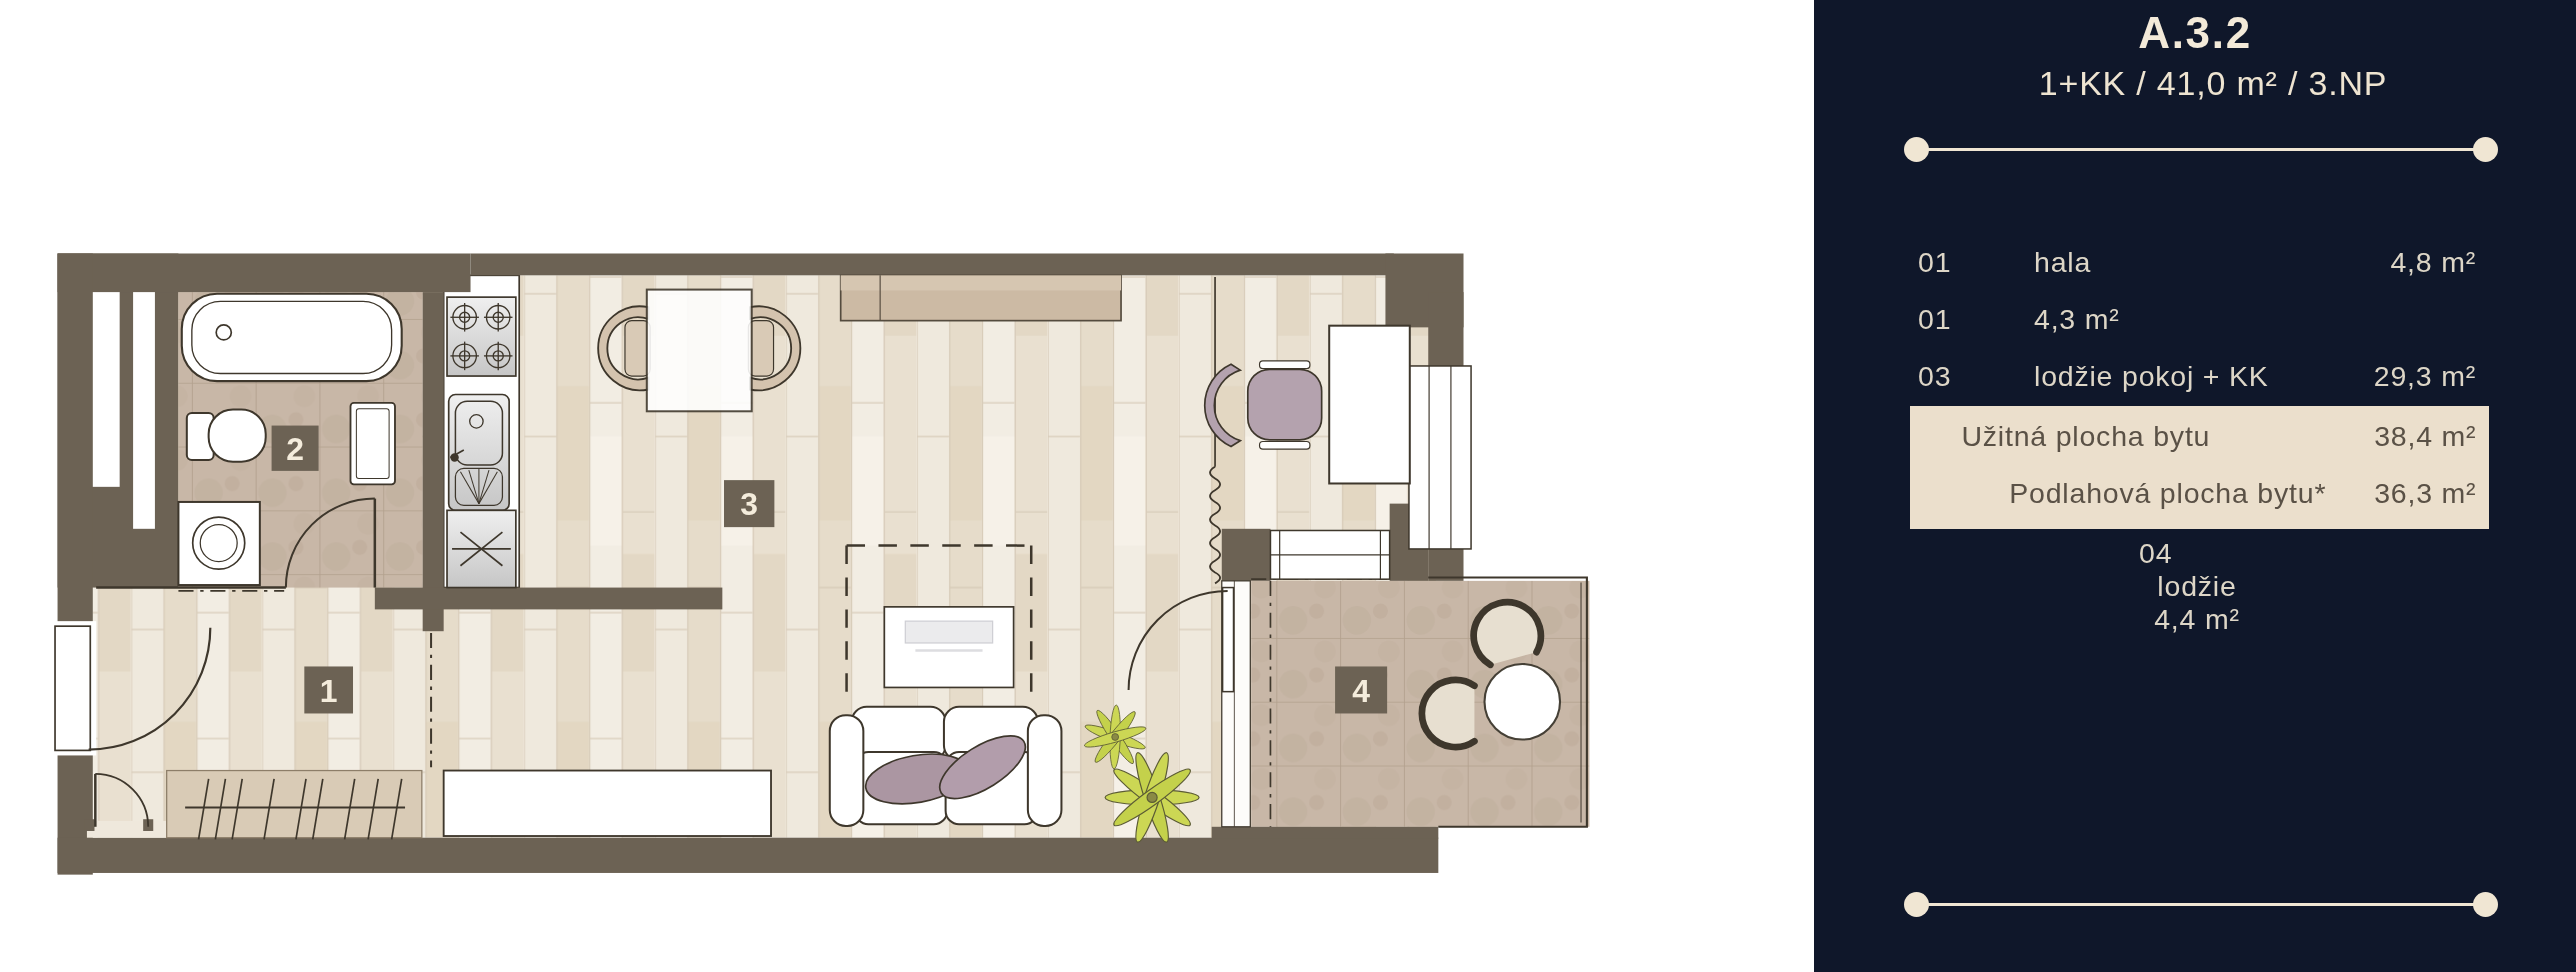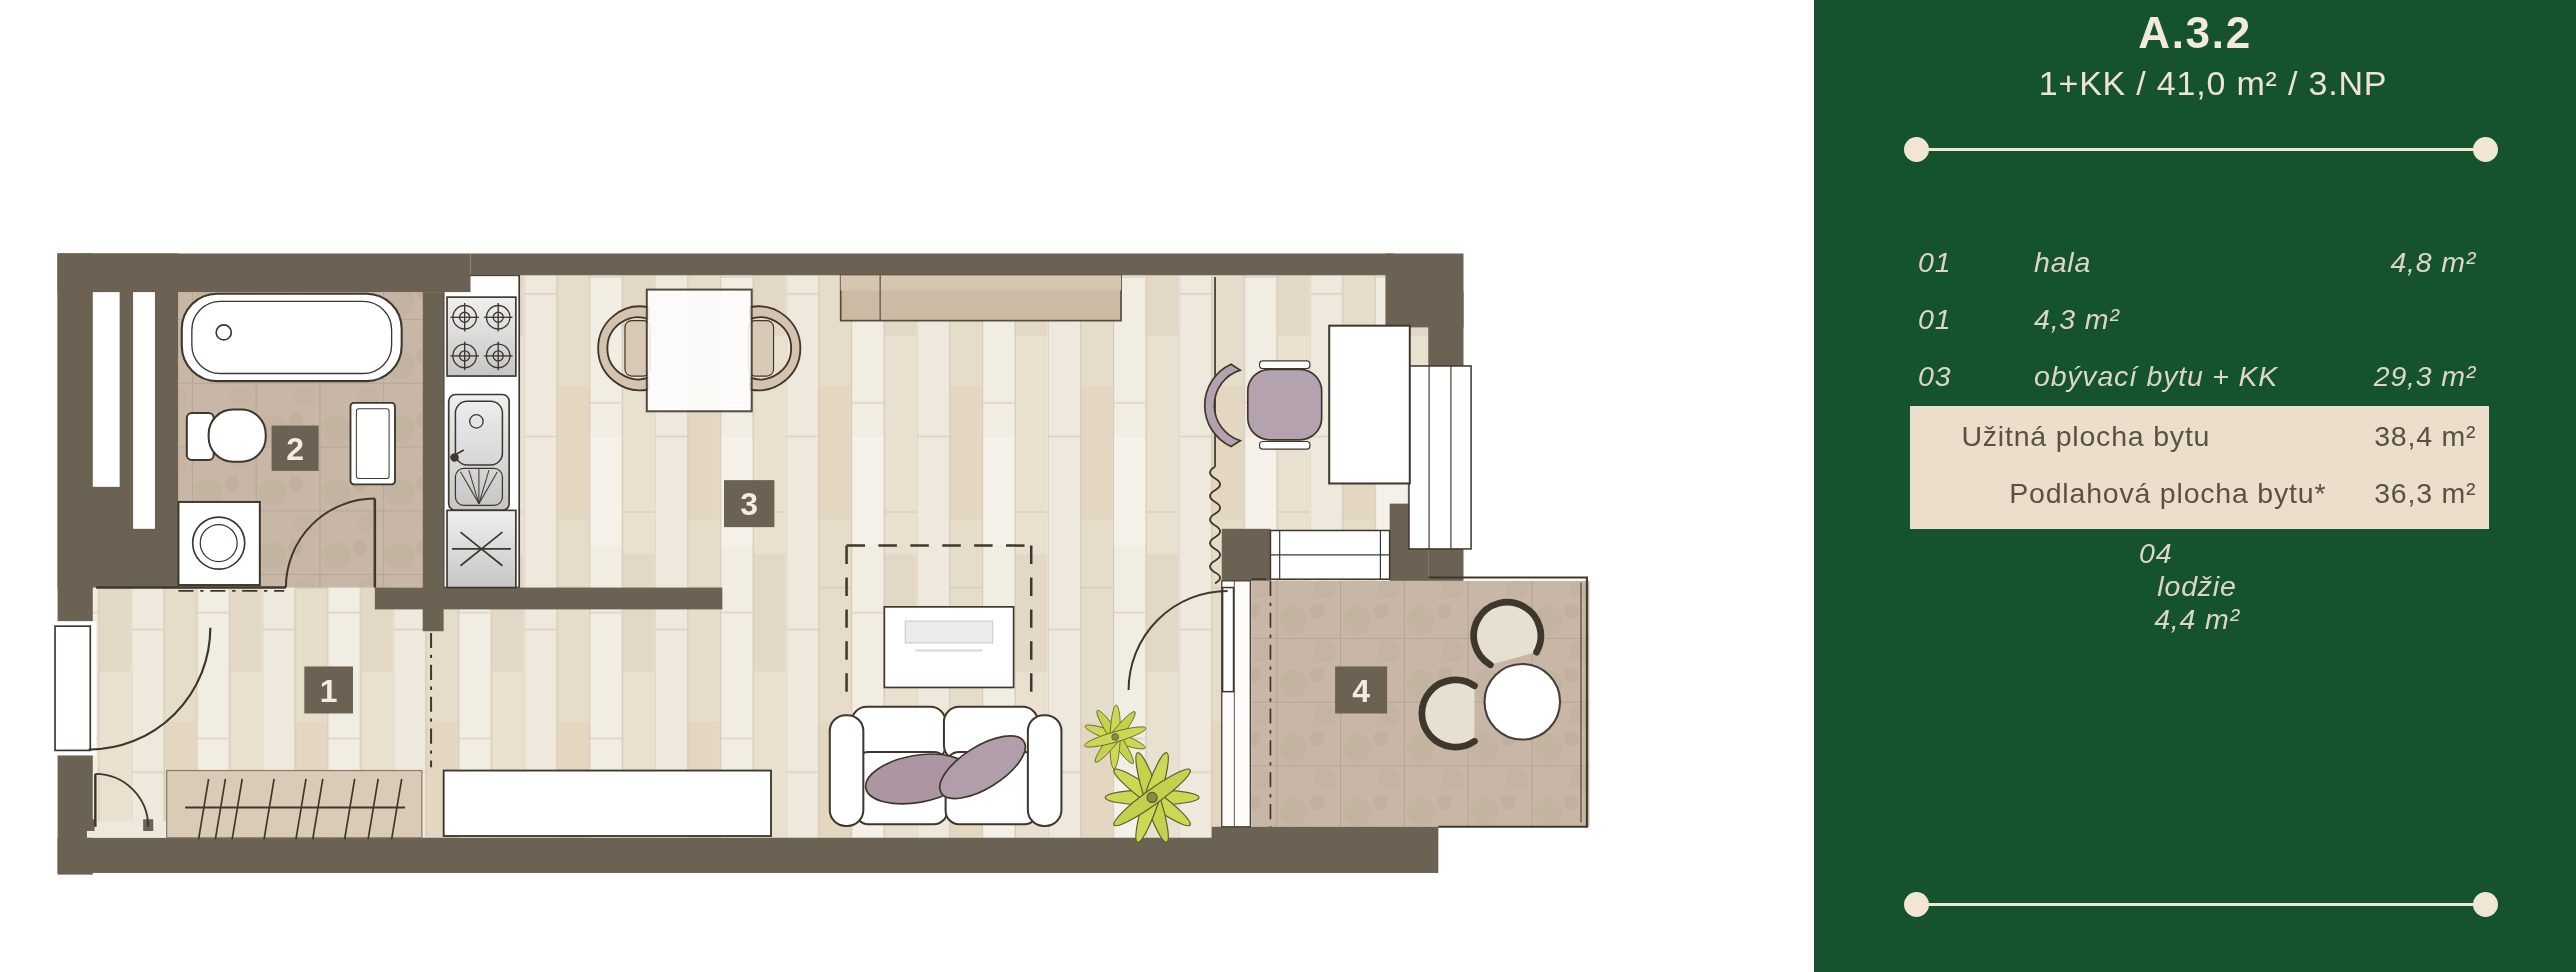--- a/index.html
+++ b/index.html
@@ -7,7 +7,7 @@
   .stage{position:relative;width:2576px;height:972px;overflow:hidden;background:#fff;}
   #plan-svg{position:absolute;left:0;top:0;}
   
-  .panel{position:absolute;left:1814px;top:0;width:762px;height:972px;background:#14532d;}
+  .panel{position:absolute;left:1814px;top:0;width:762px;height:972px;background:#0f172a;}
   .panel-title{position:absolute;top:8.4px;left:0;right:0;text-align:center;
     font-size:44px;font-weight:bold;color:#f3ead9;letter-spacing:1.7px;}
   .panel-sub{position:absolute;top:64px;left:0;right:0;text-align:center;

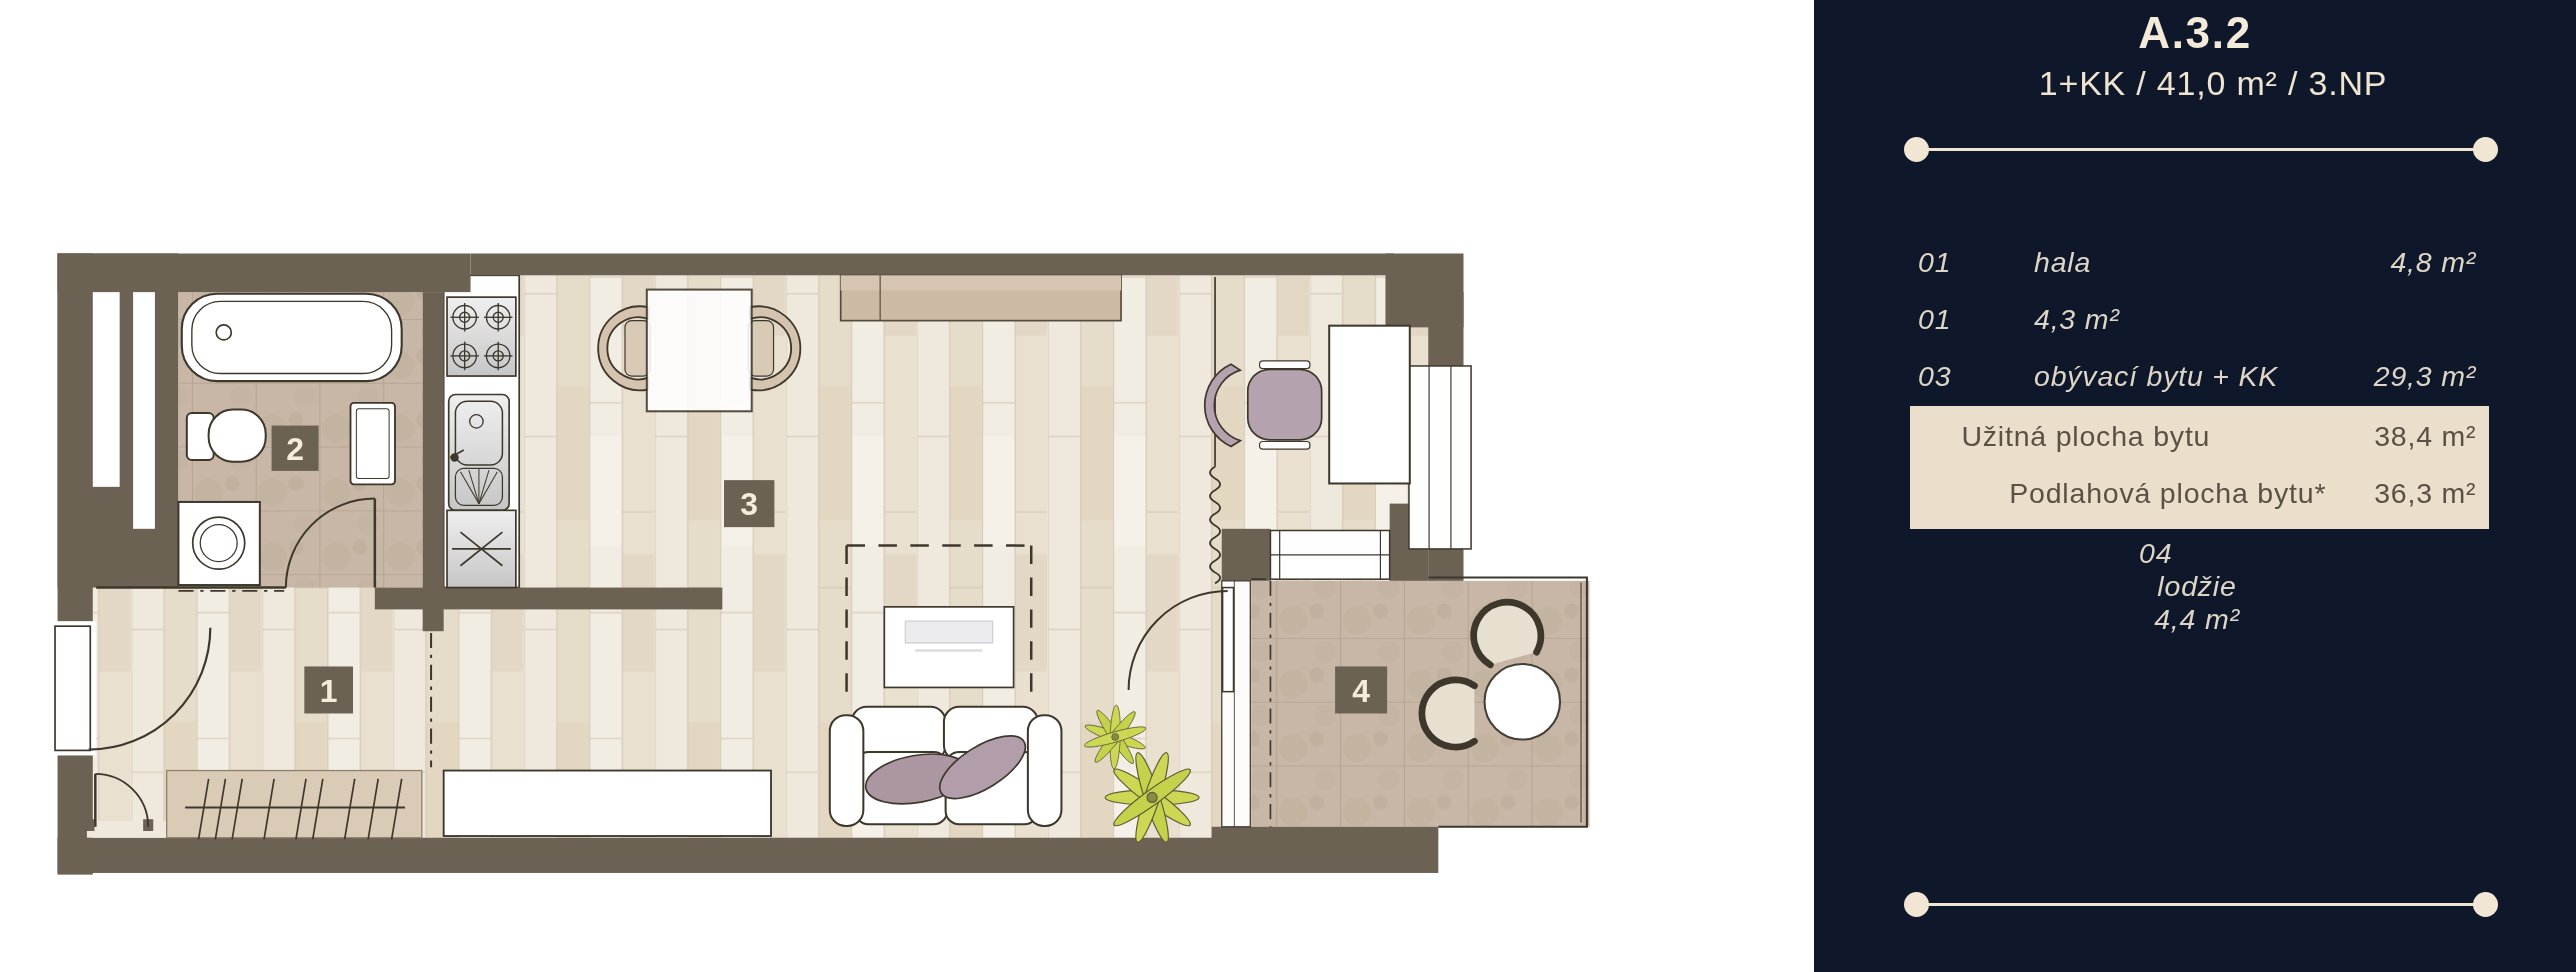--- a/index.html
+++ b/index.html
@@ -20,7 +20,7 @@
   .divider .dot.l{left:0;}
   .divider .dot.r{right:0;}
   .row{position:absolute;left:104px;width:558px;height:30px;display:flex;align-items:center;
-    font-size:28.5px;letter-spacing:0.8px;color:#ddd6c7;font-weight:400;white-space:nowrap;font-style:italic;}
+    font-size:28.5px;letter-spacing:0.8px;color:#ddd6c7;font-weight:400;white-space:nowrap;}
   .row .num{width:116px;flex:0 0 auto;}
   .row .name{flex:1 1 auto;}
   .row .area{flex:0 0 auto;}

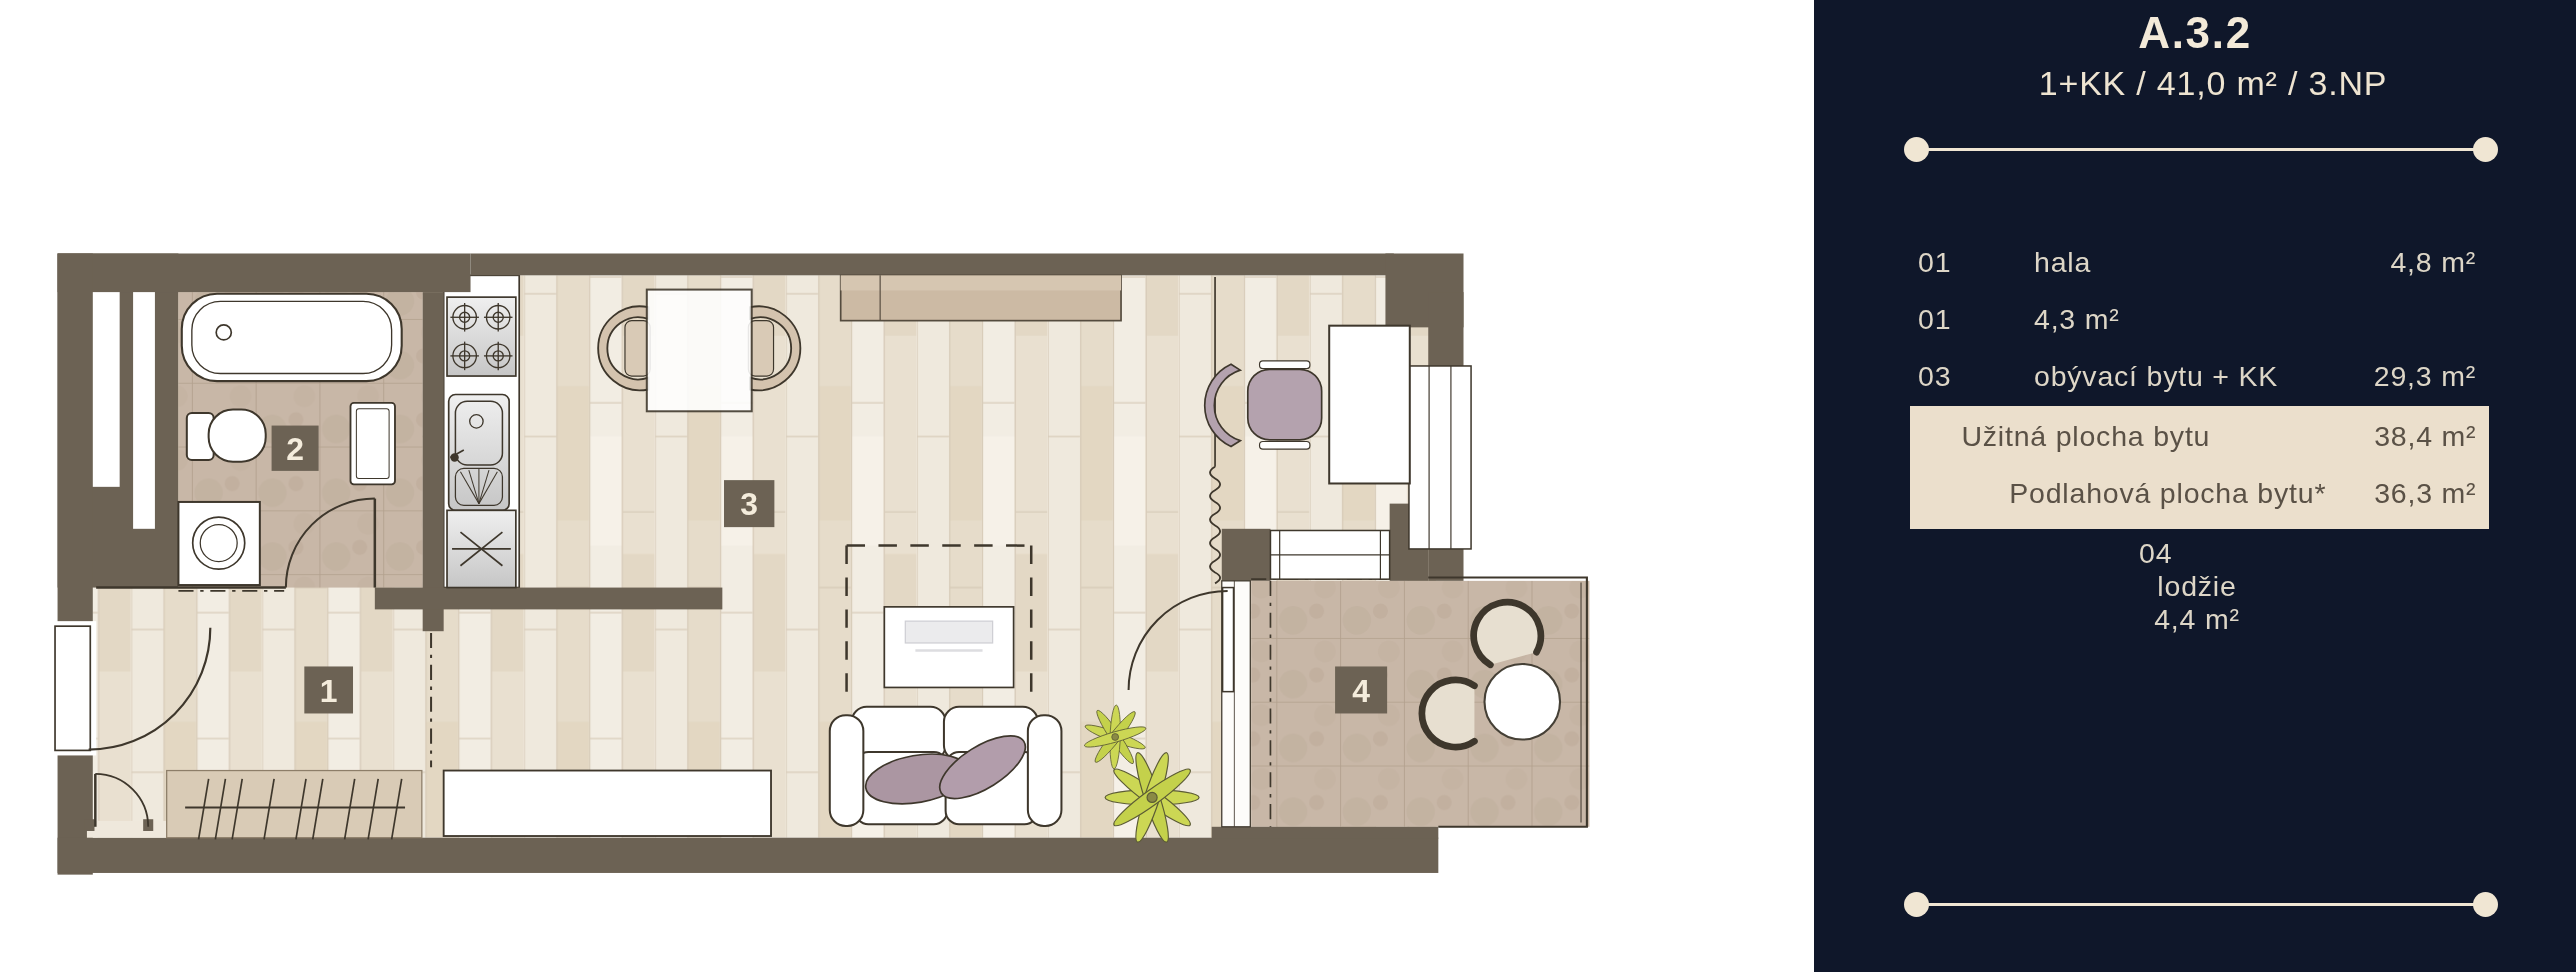--- a/index.html
+++ b/index.html
@@ -346,7 +346,7 @@
     </div>
     <div class="row r3">
       <span class="num">03</span>
-      <span class="name">obývací bytu + KK</span>
+      <span class="name">lodžie pokoj + KK</span>
       <span class="area">29,3 m²</span>
     </div>
 

